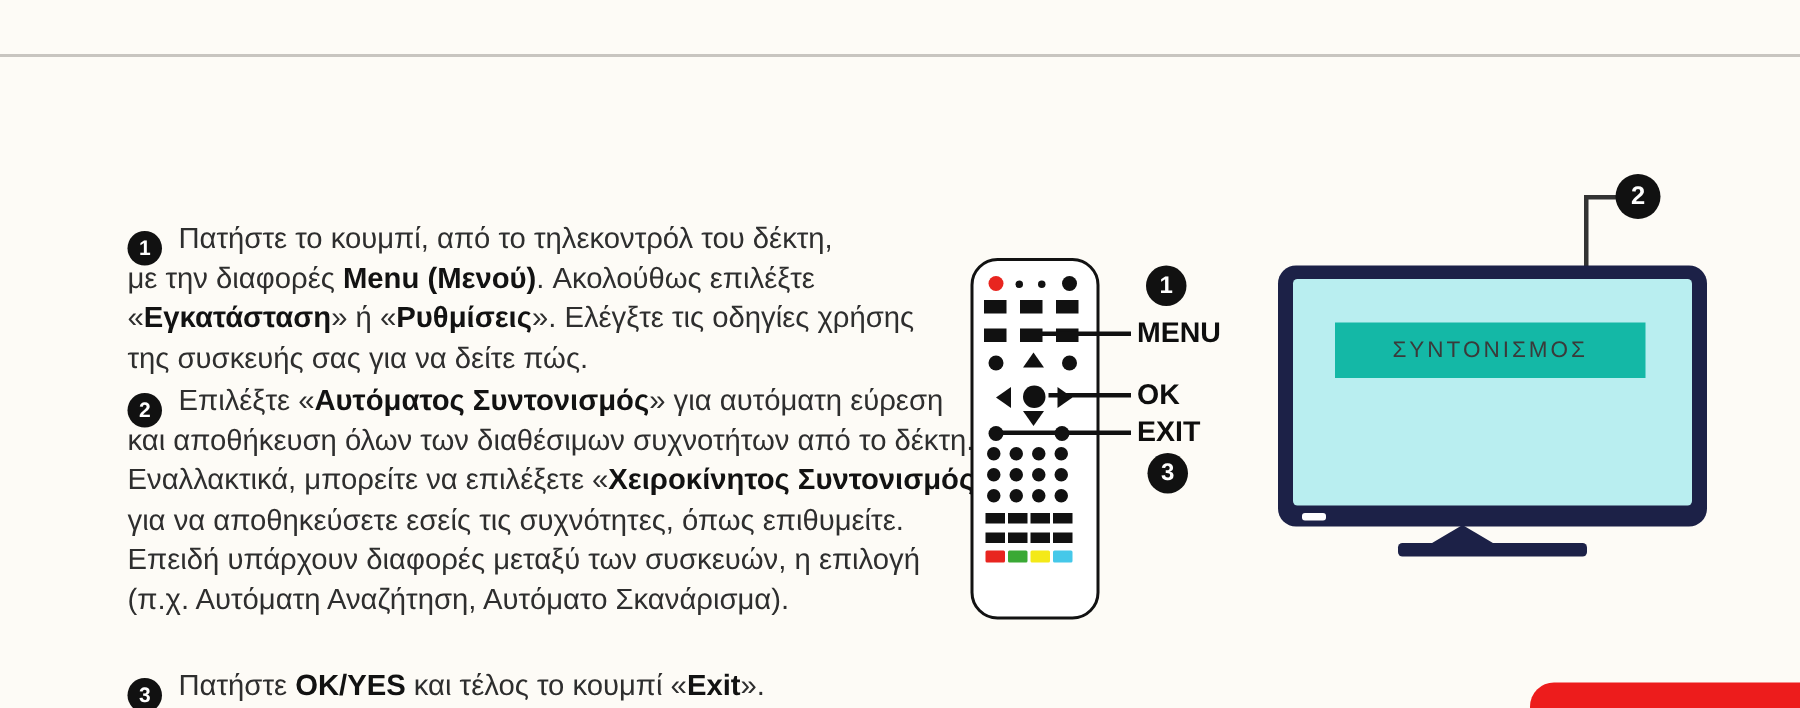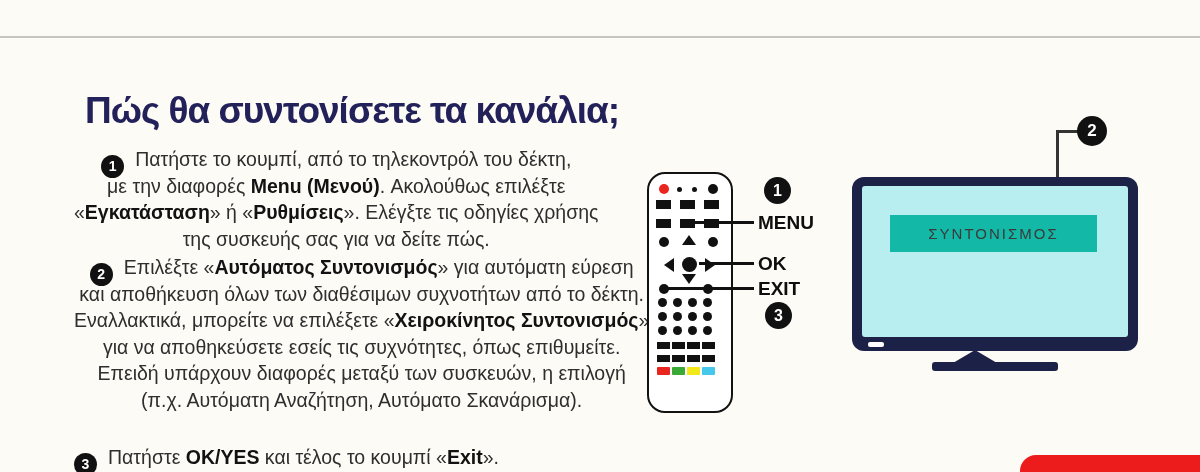--- a/index.html
+++ b/index.html
@@ -73,7 +73,6 @@
 
   <div class="divider"></div>
 
-  <h1 class="title">Πώς θα συντονίσετε τα κανάλια;</h1>
 
   <div class="step" id="step-1">
     <div class="line">

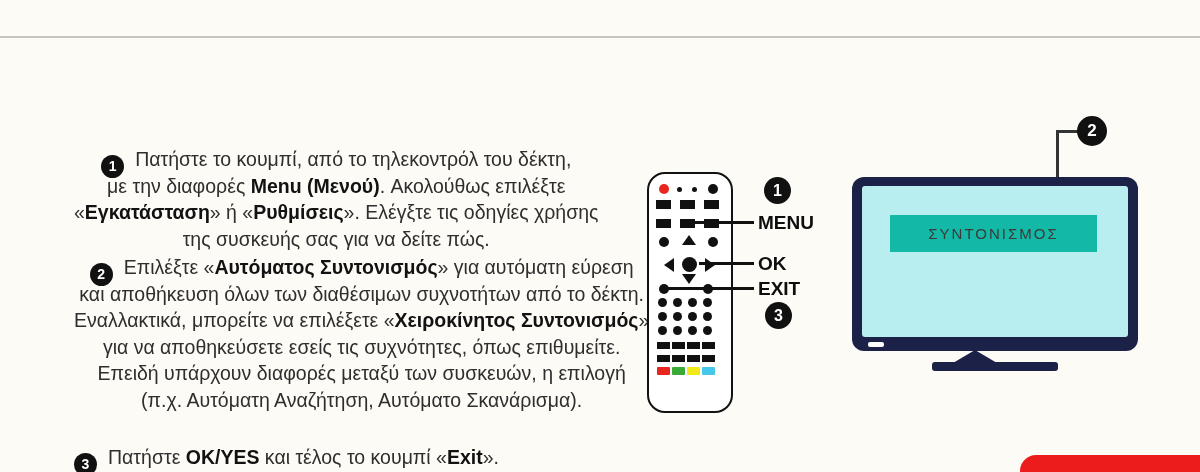--- a/index.html
+++ b/index.html
@@ -12,7 +12,7 @@
   .title { position: absolute; left: 85px; top: 90px; font-size: 37px; font-weight: 700;
            letter-spacing: -1px; color: #23215a; white-space: nowrap; }
 
-  .step { position: absolute; left: 74px; color: #2e2e2e; font-size: 19.5px; text-align: center; }
+  .step { position: absolute; left: 85px; color: #2e2e2e; font-size: 19.5px; }
   .step .line { height: 26.5px; line-height: 26.5px; white-space: nowrap; }
   .step .b { font-weight: 700; color: #121212; }
   #step-1 { top: 146px; }

